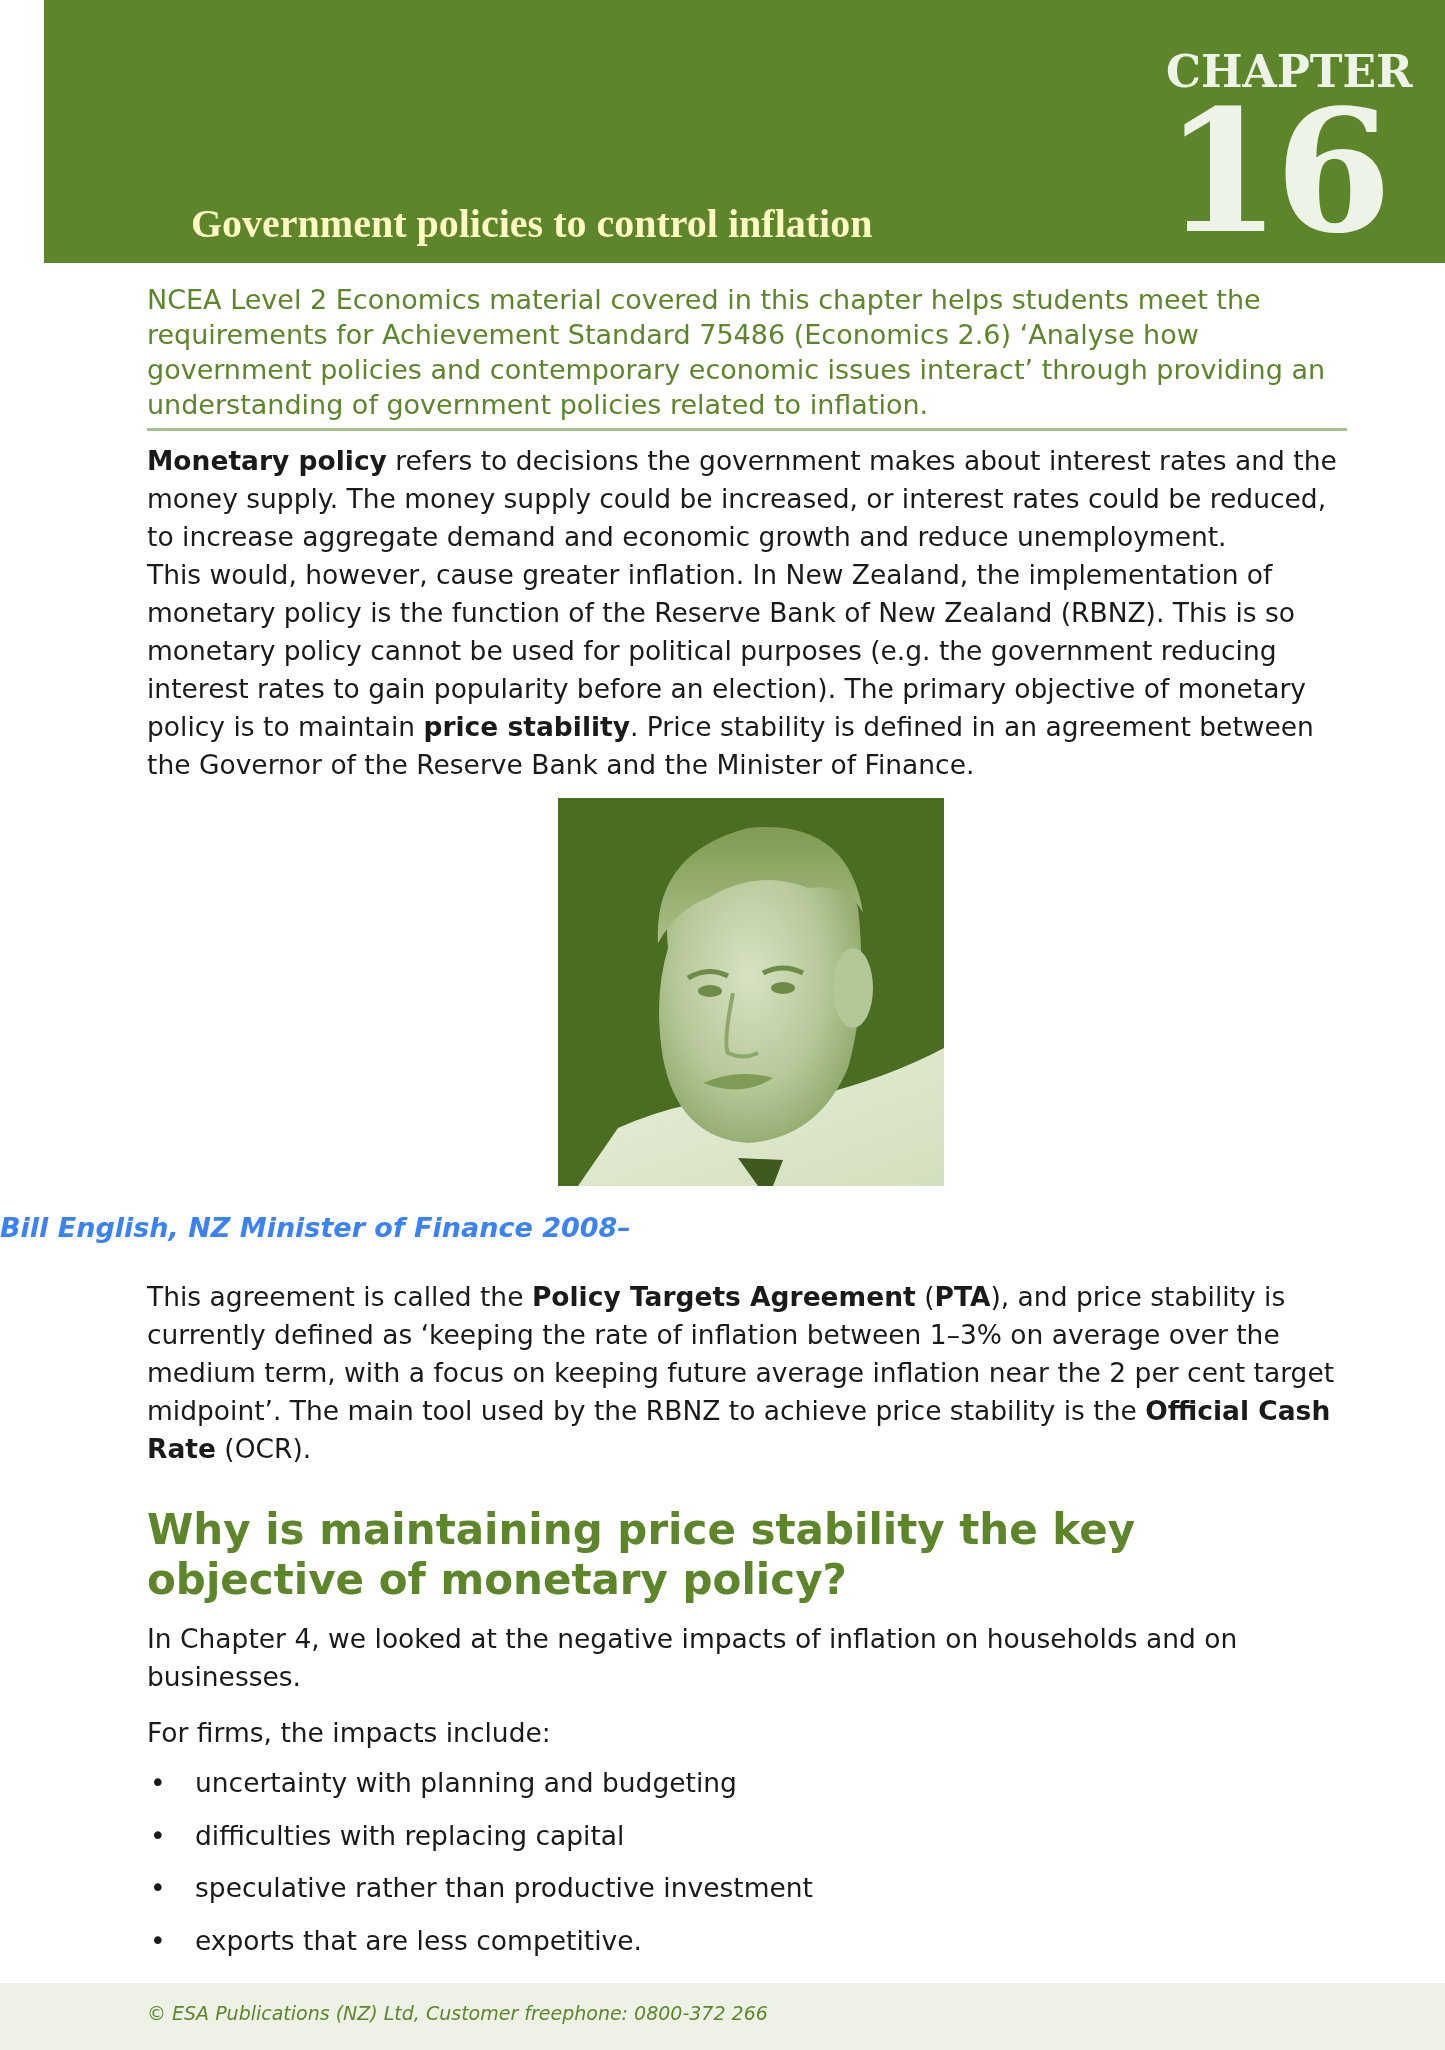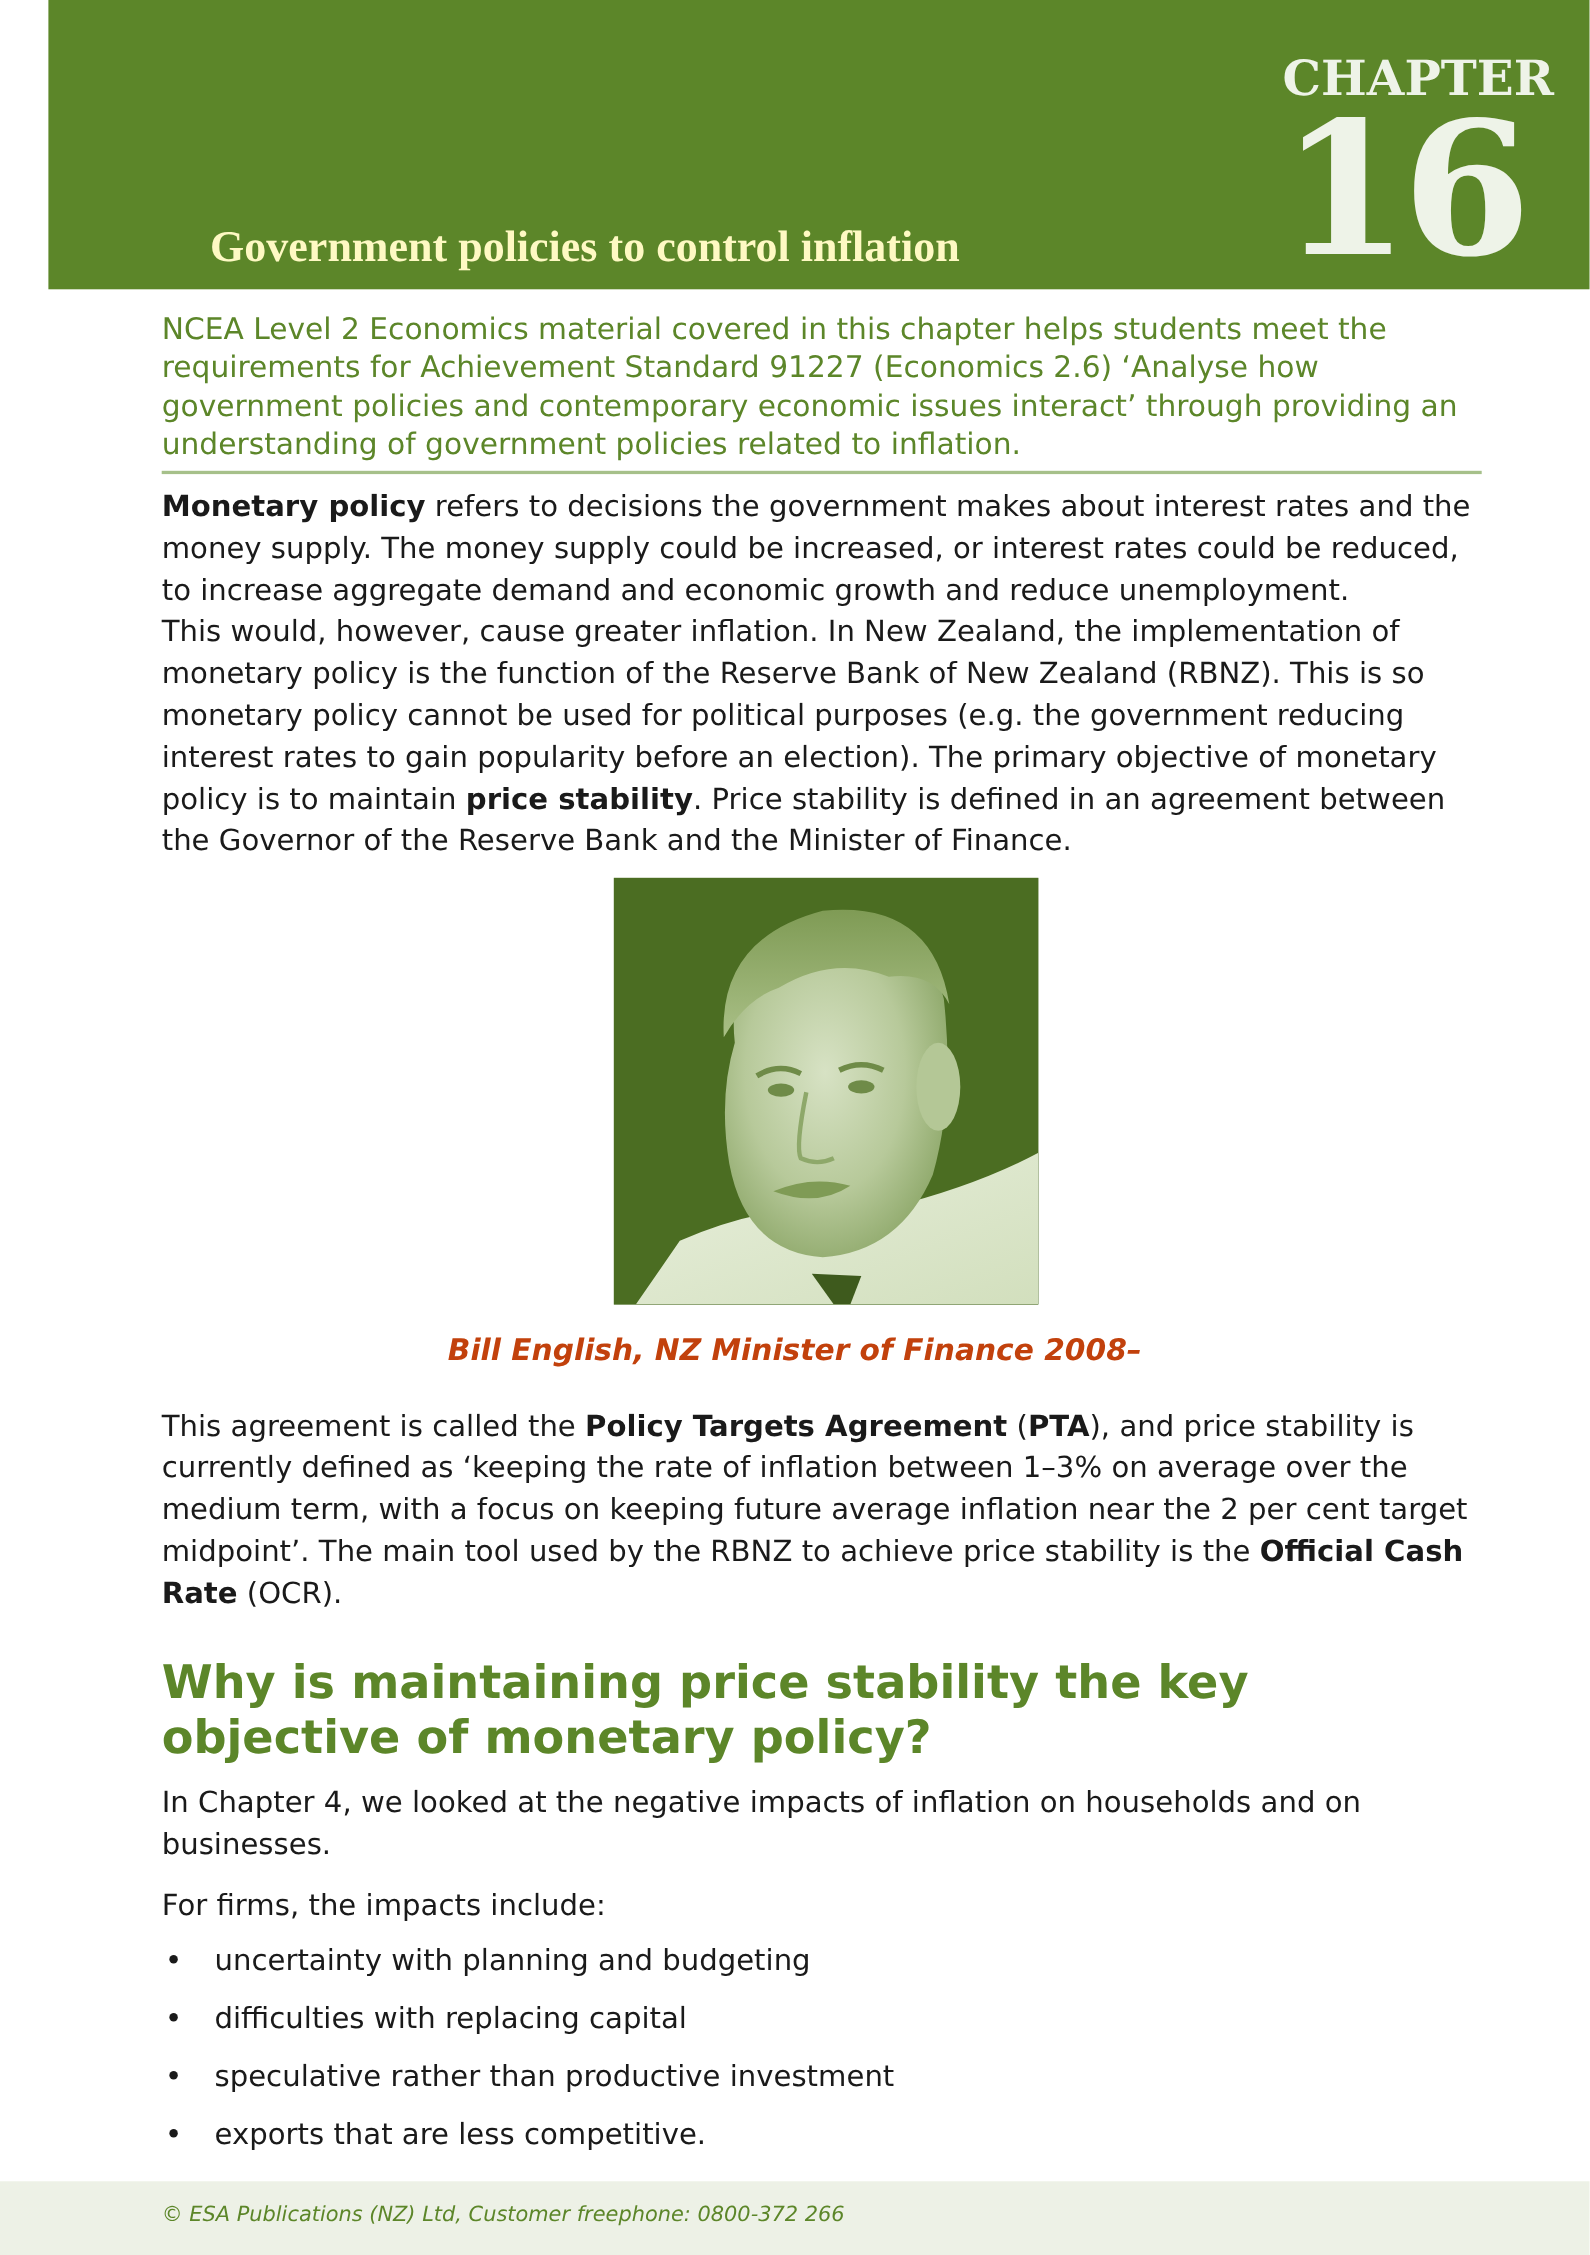--- a/index.html
+++ b/index.html
@@ -164,7 +164,7 @@
   <div class="chapter-title">Government policies to control inflation</div>
 </div>
 
-<div class="intro">NCEA Level 2 Economics material covered in this chapter helps students meet the requirements for Achievement Standard 91227 (Economics 2.6) ‘Analyse how government policies and contemporary economic issues interact’ through providing an understanding of government policies related to inflation.</div>
+<div class="intro">NCEA Level 2 Economics material covered in this chapter helps students meet the requirements for Achievement Standard 75486 (Economics 2.6) ‘Analyse how government policies and contemporary economic issues interact’ through providing an understanding of government policies related to inflation.</div>
 
 <div class="divider"></div>
 

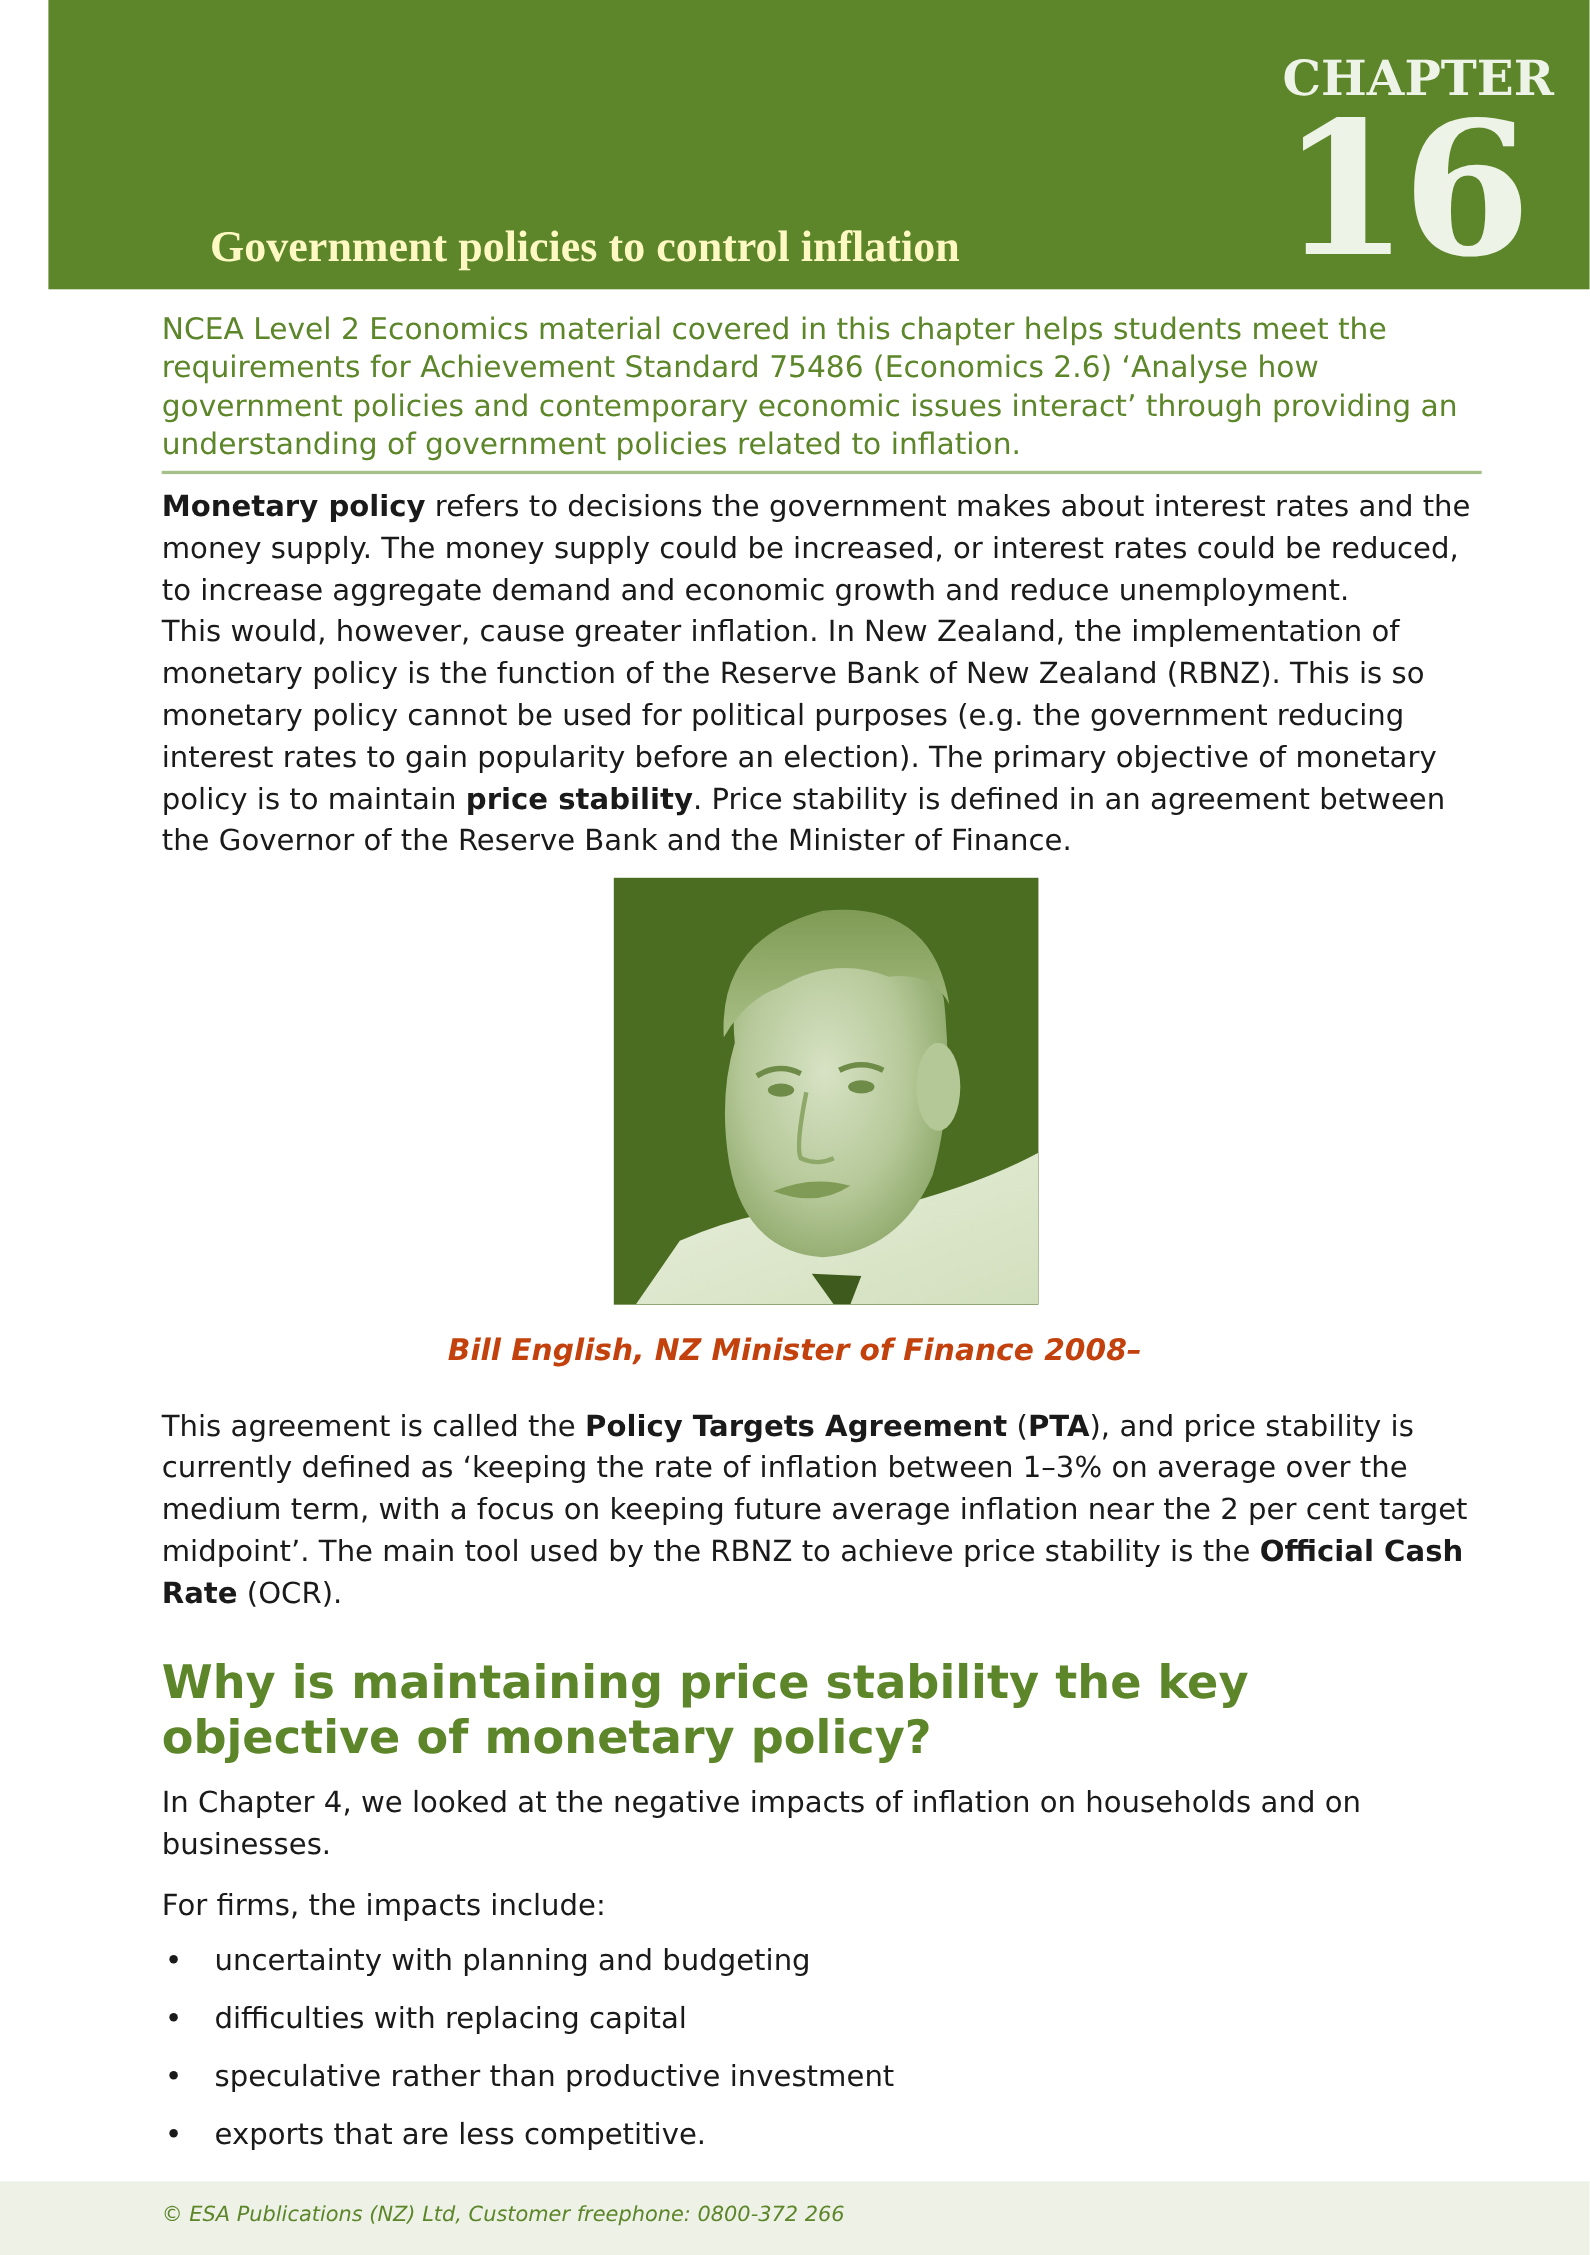--- a/index.html
+++ b/index.html
@@ -95,11 +95,10 @@
       left: 0;
       width: 1445px;
       top: 1212px;
-      text-align: center;
       font-size: 27px;
       font-style: italic;
       font-weight: bold;
-      color: #c2410c;
+      color: #3b82f6;
     }
     .p2 { top: 1278px; }
     .section-heading {

